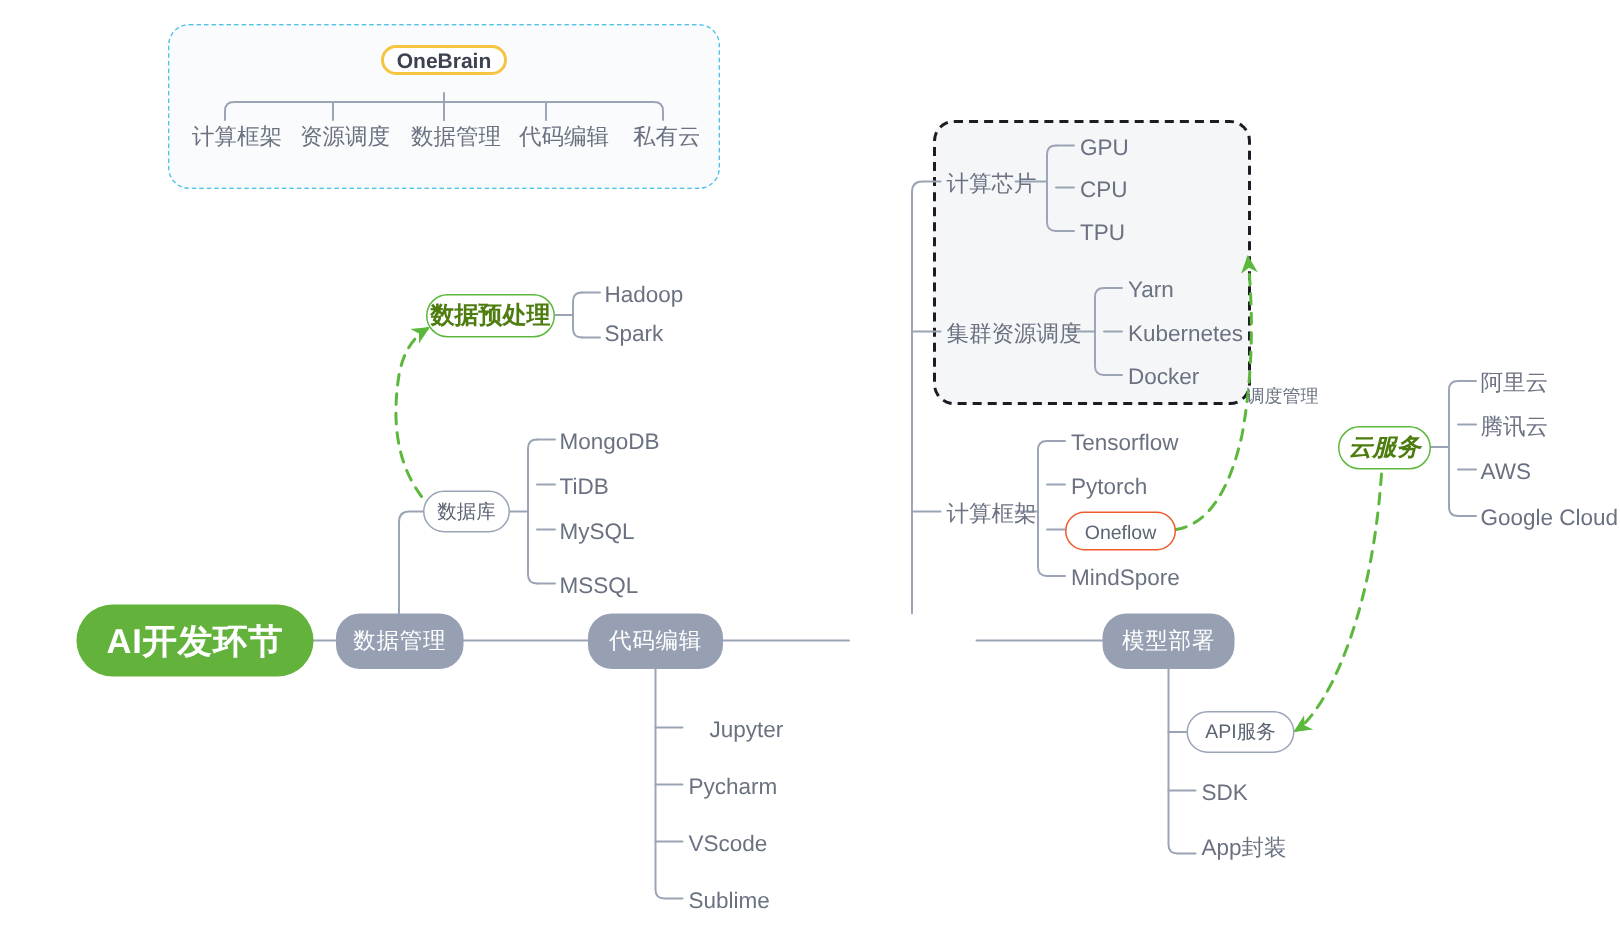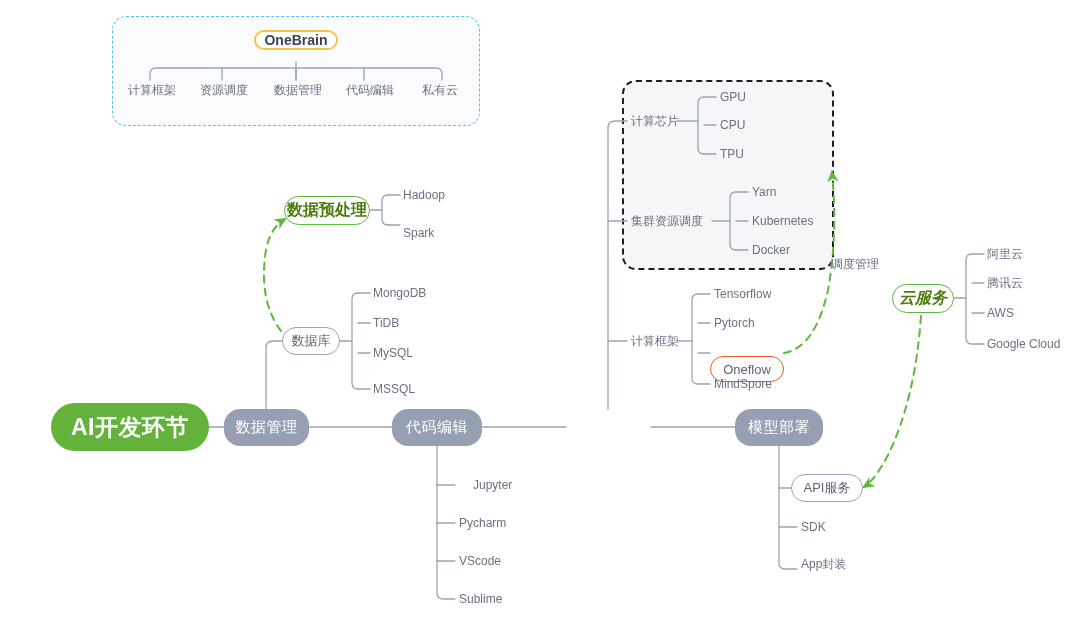--- a/index.html
+++ b/index.html
@@ -88,7 +88,7 @@
   .leaf {
     position: absolute;
     color: #6a7180;
-    font-size: 12px;
+    font-size: 15px;
     white-space: nowrap;
     line-height: 1;
   }

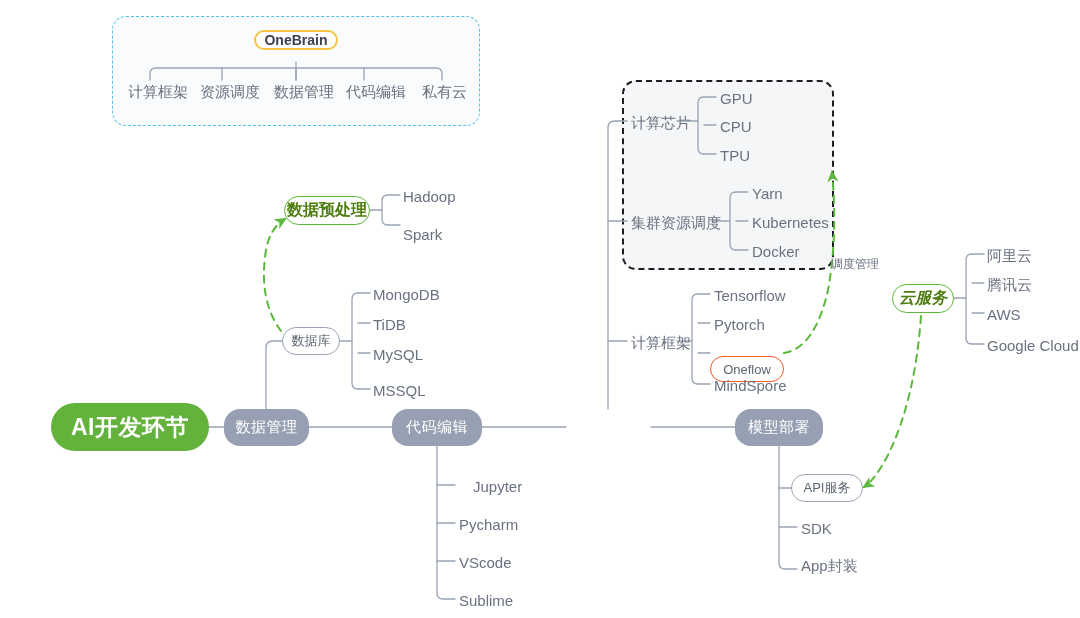--- a/index.html
+++ b/index.html
@@ -233,7 +233,7 @@
     <span>数据预处理</span>
   </div>
   <div class="leaf" style="left:403px; top:189px;"><span>Hadoop</span></div>
-  <div class="leaf" style="left:403px; top:227px;"><span>Spark</span></div>
+  <div class="leaf" style="left:403px; top:215px;"><span>Spark</span></div>
 
   <div class="node bubble-gray" style="left:282px; top:327px; width:58px; height:28px;">
     <span>数据库</span>

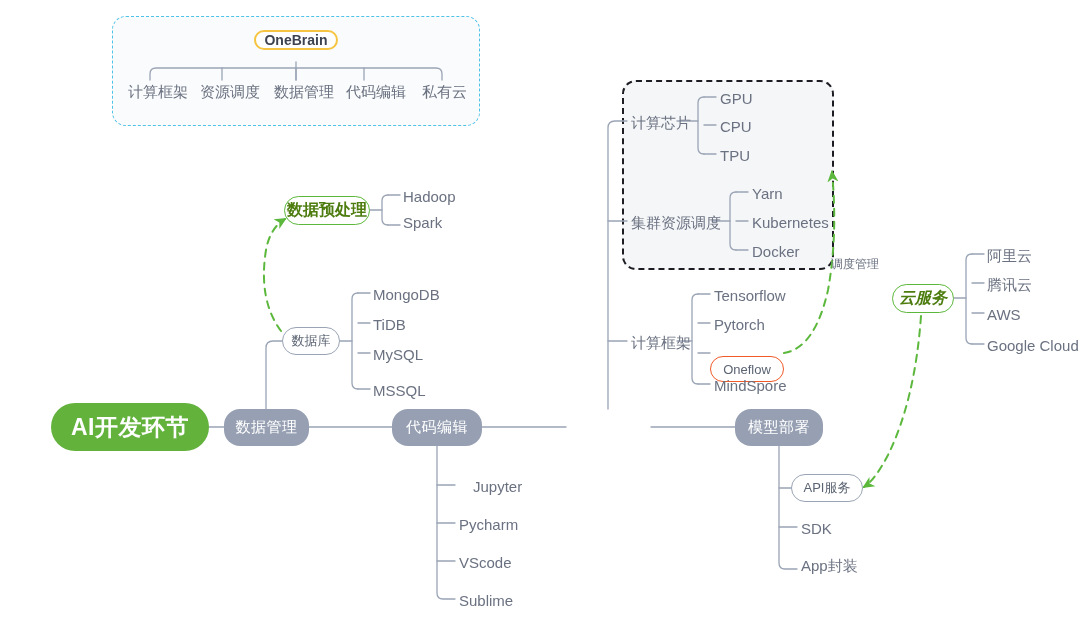--- a/index.html
+++ b/index.html
@@ -261,7 +261,7 @@
   <div class="leaf" style="left:631px; top:335px;"><span>计算框架</span></div>
   <div class="leaf" style="left:714px; top:288px;"><span>Tensorflow</span></div>
   <div class="leaf" style="left:714px; top:317px;"><span>Pytorch</span></div>
-  <div class="node bubble-orange" style="left:710px; top:356px; width:74px; height:26px;">
+  <div class="node bubble-orange" style="left:710px; top:341px; width:74px; height:26px;">
     <span>Oneflow</span>
   </div>
   <div class="leaf" style="left:714px; top:378px;"><span>MindSpore</span></div>

